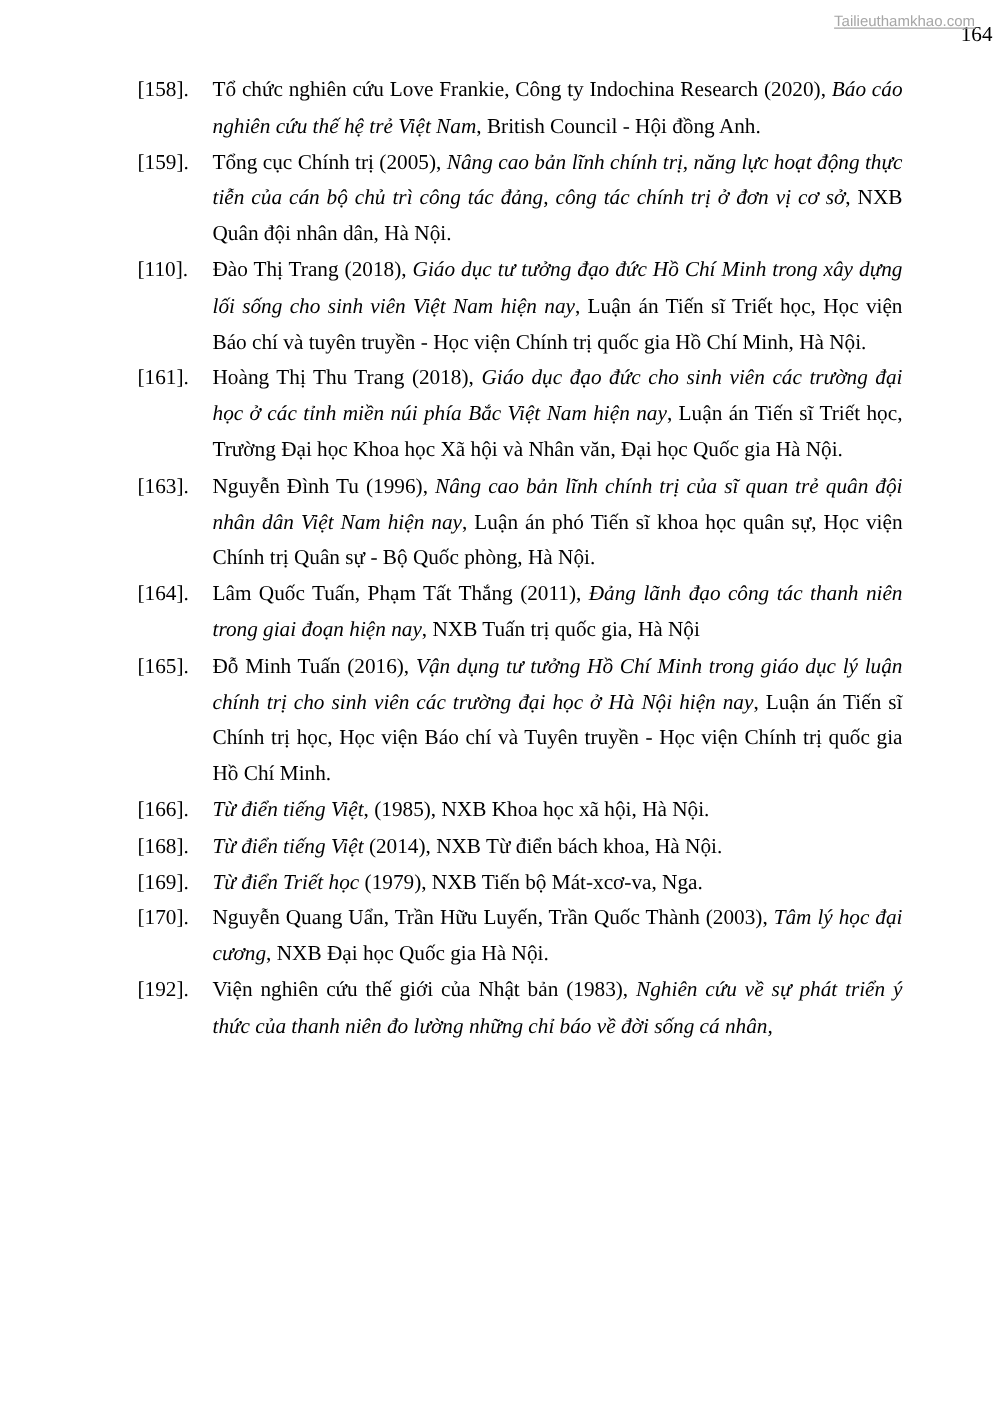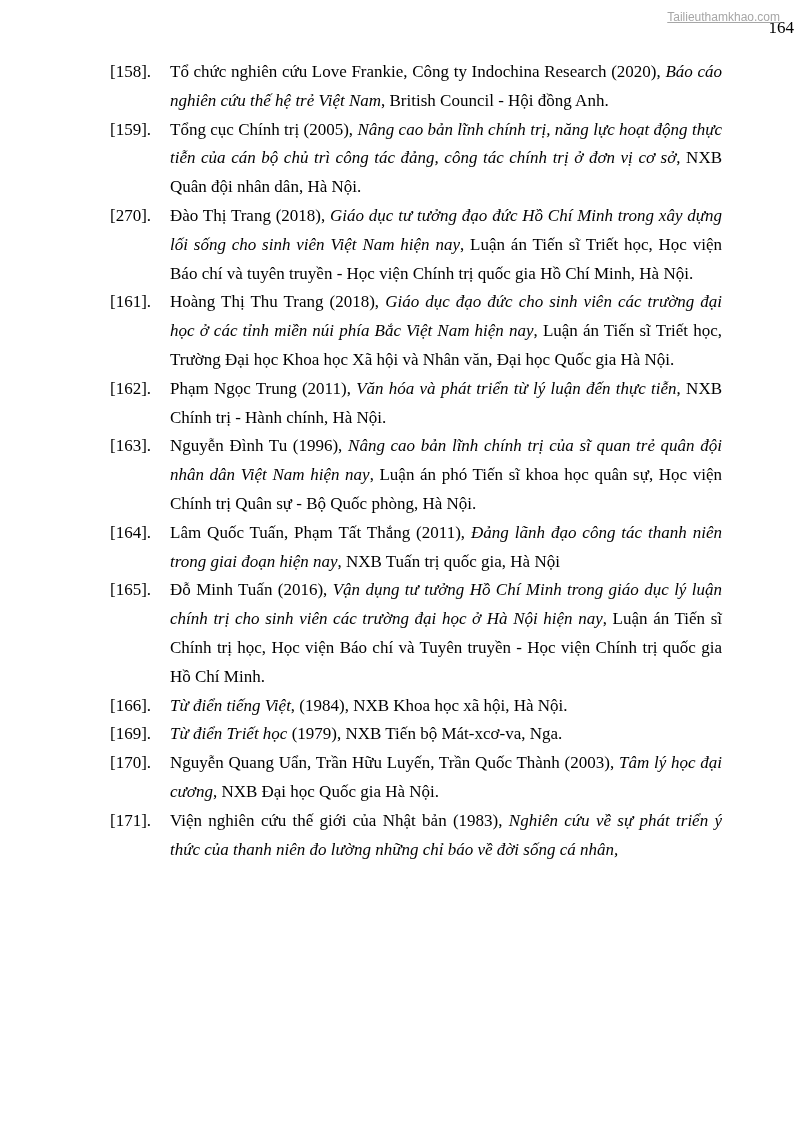--- a/index.html
+++ b/index.html
@@ -67,7 +67,7 @@
         <span class="ref-text"><span>Tổng cục Chính trị (2005), </span><span class="italic">Nâng cao bản lĩnh chính trị, năng lực hoạt động thực tiễn của cán bộ chủ trì công tác đảng, công tác chính trị ở đơn vị cơ sở</span><span>, NXB Quân đội nhân dân, Hà Nội.</span></span>
       </div>
       <div class="ref">
-        <span class="ref-num">[270].</span>
+        <span class="ref-num">[110].</span>
         <span class="ref-text"><span>Đào Thị Trang (2018), </span><span class="italic">Giáo dục tư tưởng đạo đức Hồ Chí Minh trong xây dựng lối sống cho sinh viên Việt Nam hiện nay</span><span>, Luận án Tiến sĩ Triết học, Học viện Báo chí và tuyên truyền - Học viện Chính trị quốc gia Hồ Chí Minh, Hà Nội.</span></span>
       </div>
       <div class="ref">

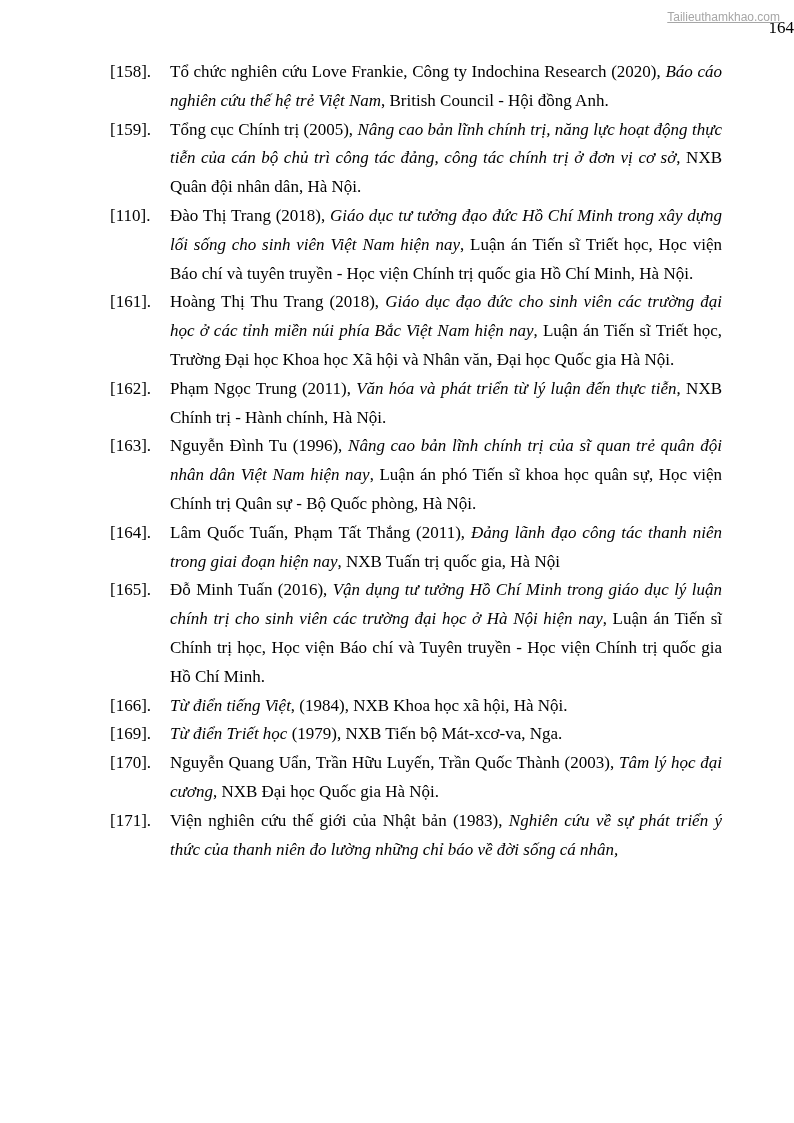--- a/index.html
+++ b/index.html
@@ -75,10 +75,6 @@
         <span class="ref-text"><span>Hoàng Thị Thu Trang (2018), </span><span class="italic">Giáo dục đạo đức cho sinh viên các trường đại học ở các tỉnh miền núi phía Bắc Việt Nam hiện nay</span><span>, Luận án Tiến sĩ Triết học, Trường Đại học Khoa học Xã hội và Nhân văn, Đại học Quốc gia Hà Nội.</span></span>
       </div>
       <div class="ref">
-        <span class="ref-num">[162].</span>
-        <span class="ref-text"><span>Phạm Ngọc Trung (2011), </span><span class="italic">Văn hóa và phát triển từ lý luận đến thực tiễn</span><span>, NXB Chính trị - Hành chính, Hà Nội.</span></span>
-      </div>
-      <div class="ref">
         <span class="ref-num">[163].</span>
         <span class="ref-text"><span>Nguyễn Đình Tu (1996), </span><span class="italic">Nâng cao bản lĩnh chính trị của sĩ quan trẻ quân đội nhân dân Việt Nam hiện nay</span><span>, Luận án phó Tiến sĩ khoa học quân sự, Học viện Chính trị Quân sự - Bộ Quốc phòng, Hà Nội.</span></span>
       </div>

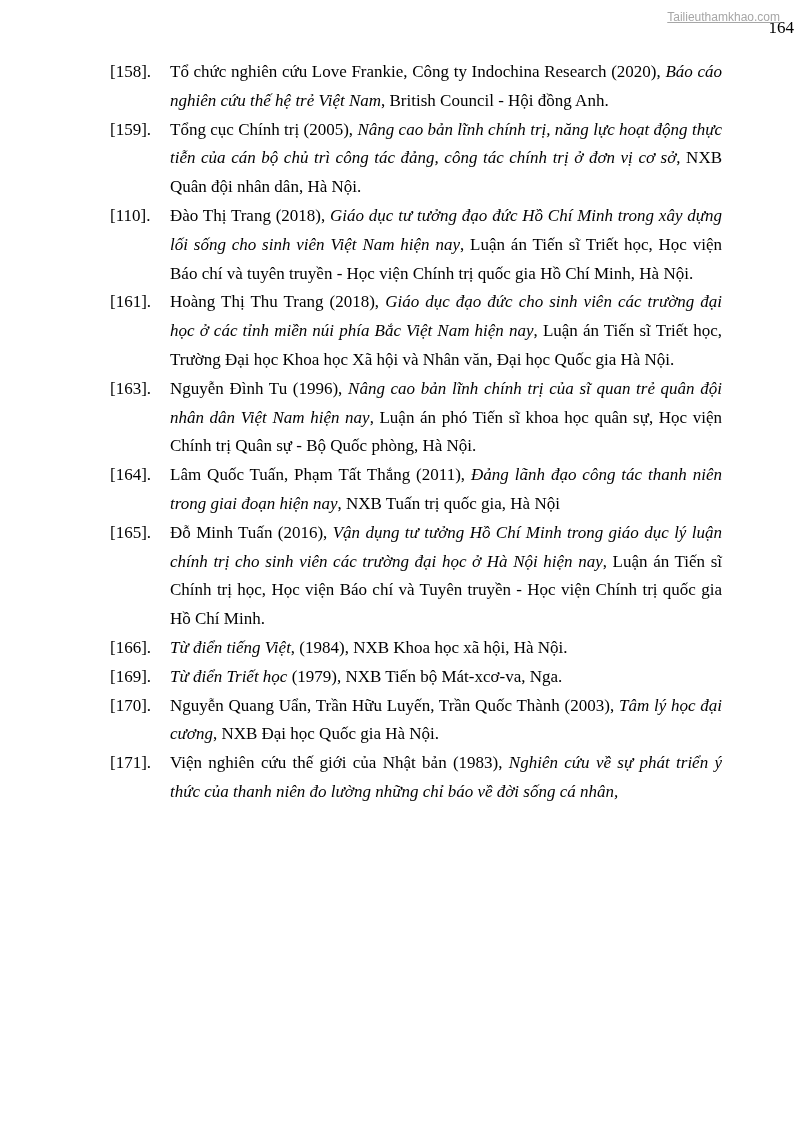--- a/index.html
+++ b/index.html
@@ -88,7 +88,7 @@
       </div>
       <div class="ref">
         <span class="ref-num">[166].</span>
-        <span class="ref-text"><span class="italic">Từ điển tiếng Việt</span><span>, (1984), NXB Khoa học xã hội, Hà Nội.</span></span>
+        <span class="ref-text"><span class="italic">Từ điển tiếng Việt</span><span>, (1985), NXB Khoa học xã hội, Hà Nội.</span></span>
       </div>
       <div class="ref">
         <span class="ref-num">[169].</span>

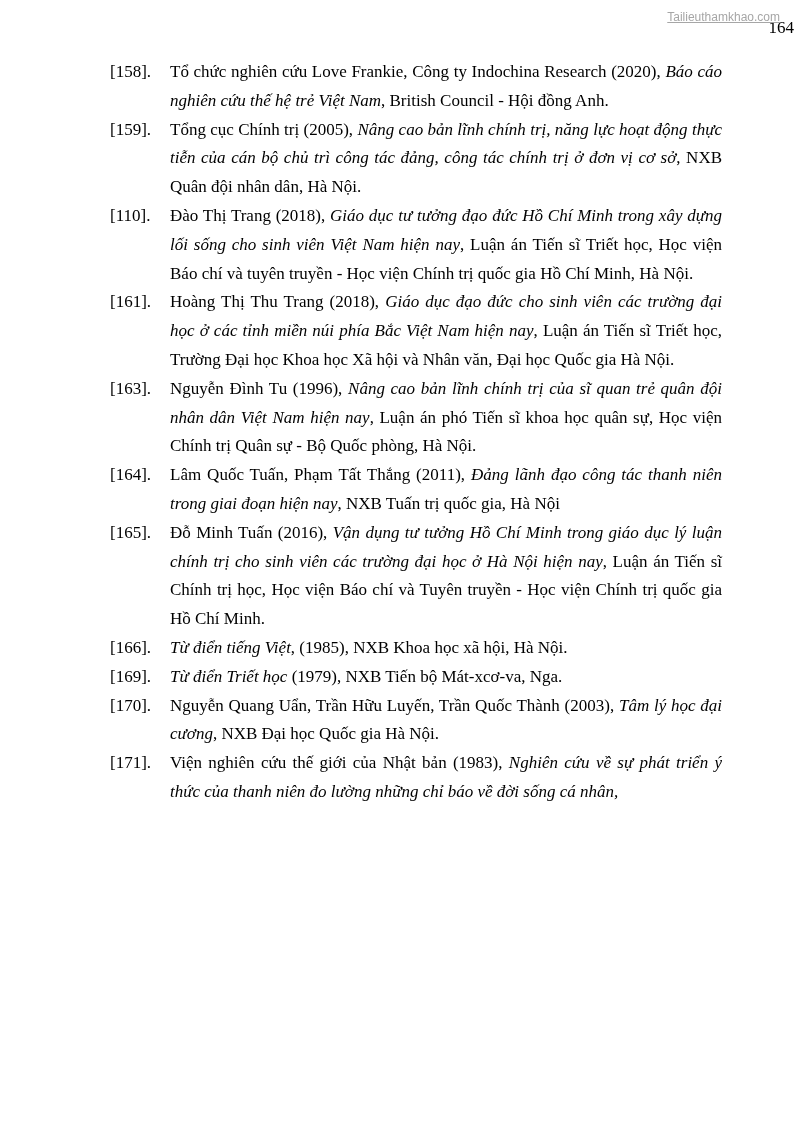--- a/index.html
+++ b/index.html
@@ -91,6 +91,10 @@
         <span class="ref-text"><span class="italic">Từ điển tiếng Việt</span><span>, (1985), NXB Khoa học xã hội, Hà Nội.</span></span>
       </div>
       <div class="ref">
+        <span class="ref-num">[168].</span>
+        <span class="ref-text"><span class="italic">Từ điển tiếng Việt</span><span> (2014), NXB Từ điển bách khoa, Hà Nội.</span></span>
+      </div>
+      <div class="ref">
         <span class="ref-num">[169].</span>
         <span class="ref-text"><span class="italic">Từ điển Triết học</span><span> (1979), NXB Tiến bộ Mát-xcơ-va, Nga.</span></span>
       </div>

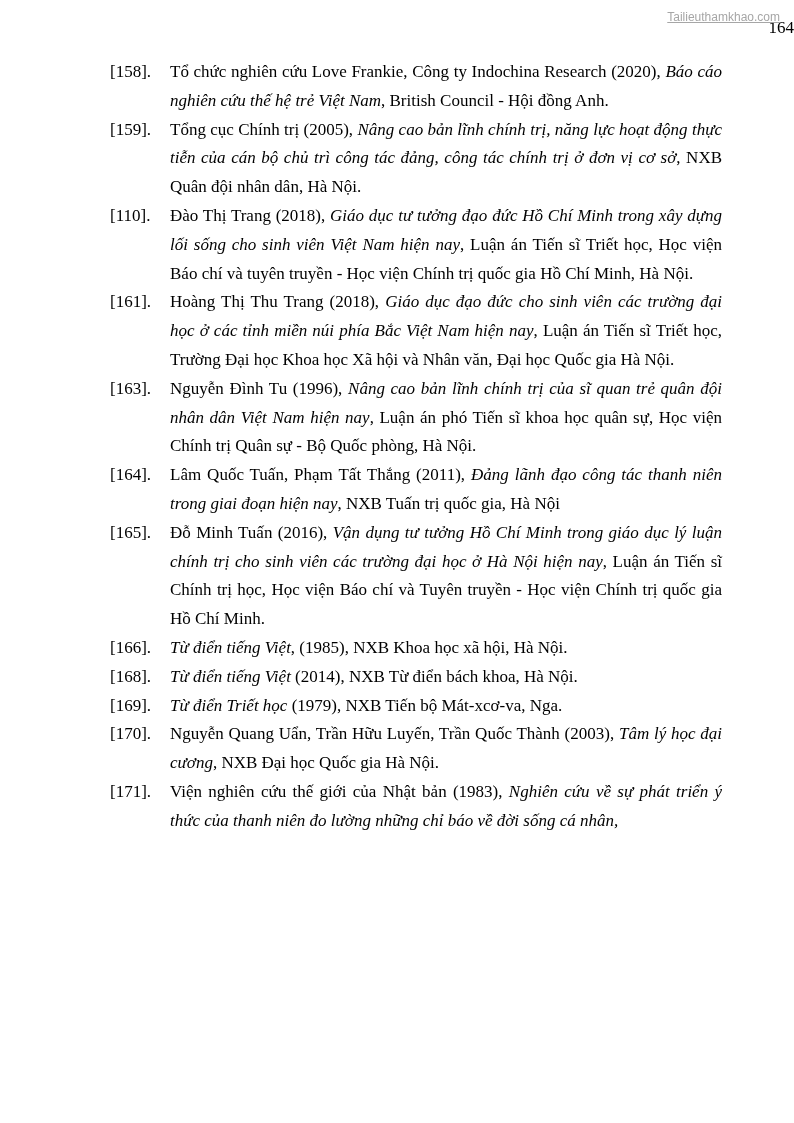--- a/index.html
+++ b/index.html
@@ -103,7 +103,7 @@
         <span class="ref-text"><span>Nguyễn Quang Uẩn, Trần Hữu Luyến, Trần Quốc Thành (2003), </span><span class="italic">Tâm lý học đại cương</span><span>, NXB Đại học Quốc gia Hà Nội.</span></span>
       </div>
       <div class="ref">
-        <span class="ref-num">[171].</span>
+        <span class="ref-num">[192].</span>
         <span class="ref-text"><span>Viện nghiên cứu thế giới của Nhật bản (1983), </span><span class="italic">Nghiên cứu về sự phát triển ý thức của thanh niên đo lường những chỉ báo về đời sống cá nhân,</span></span>
       </div>
     </div>

